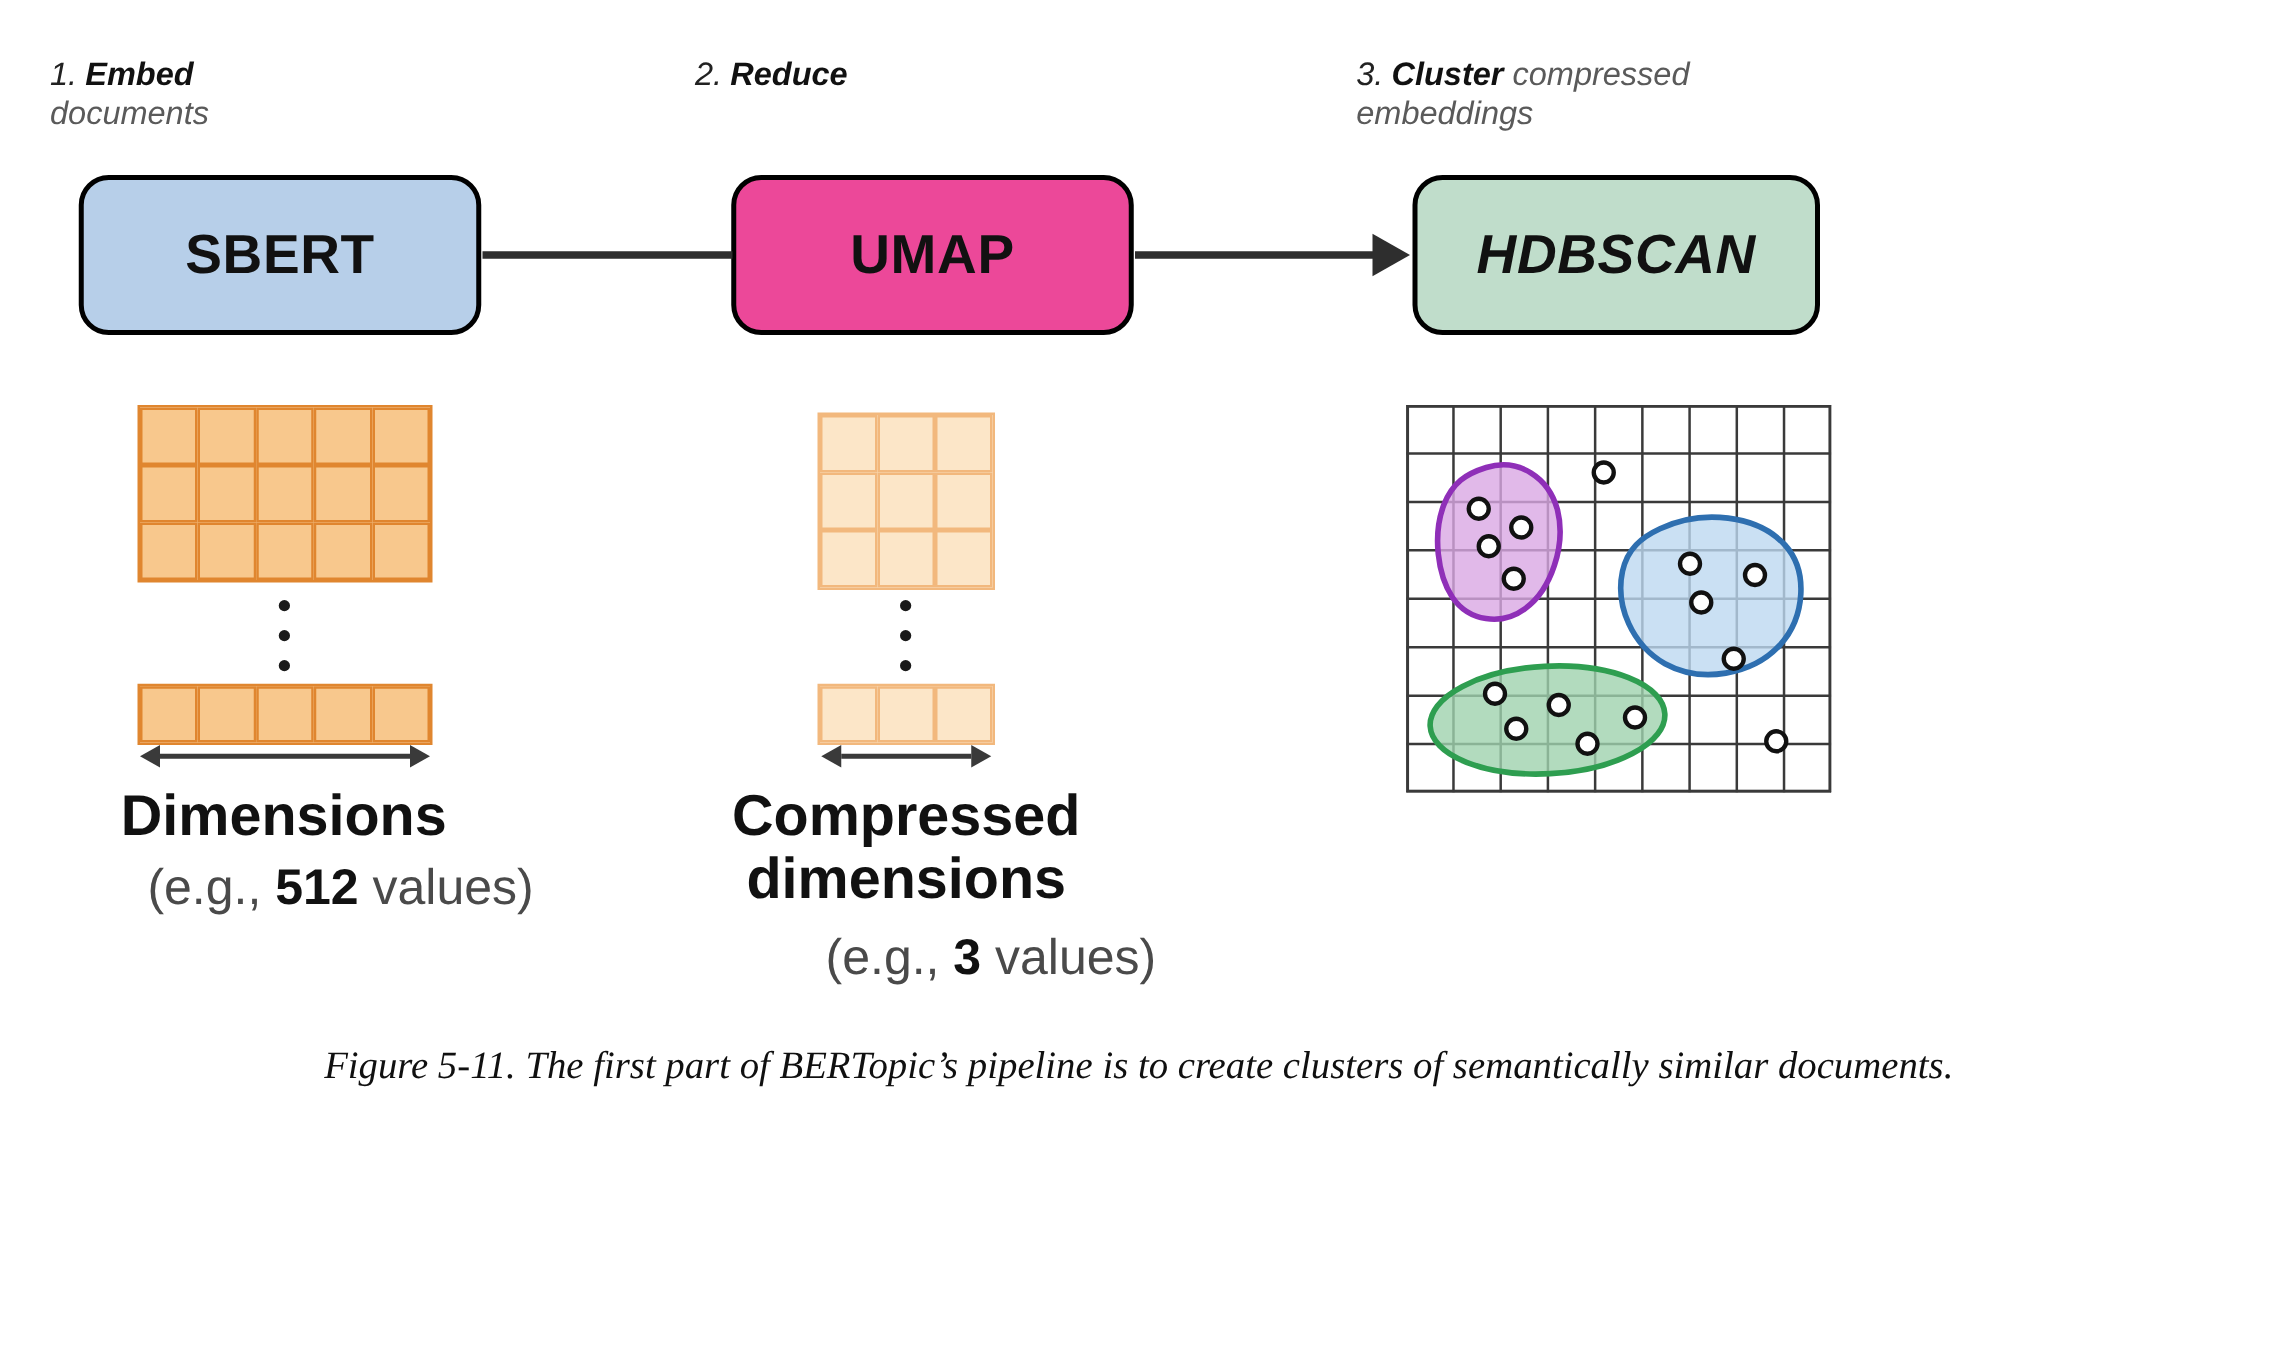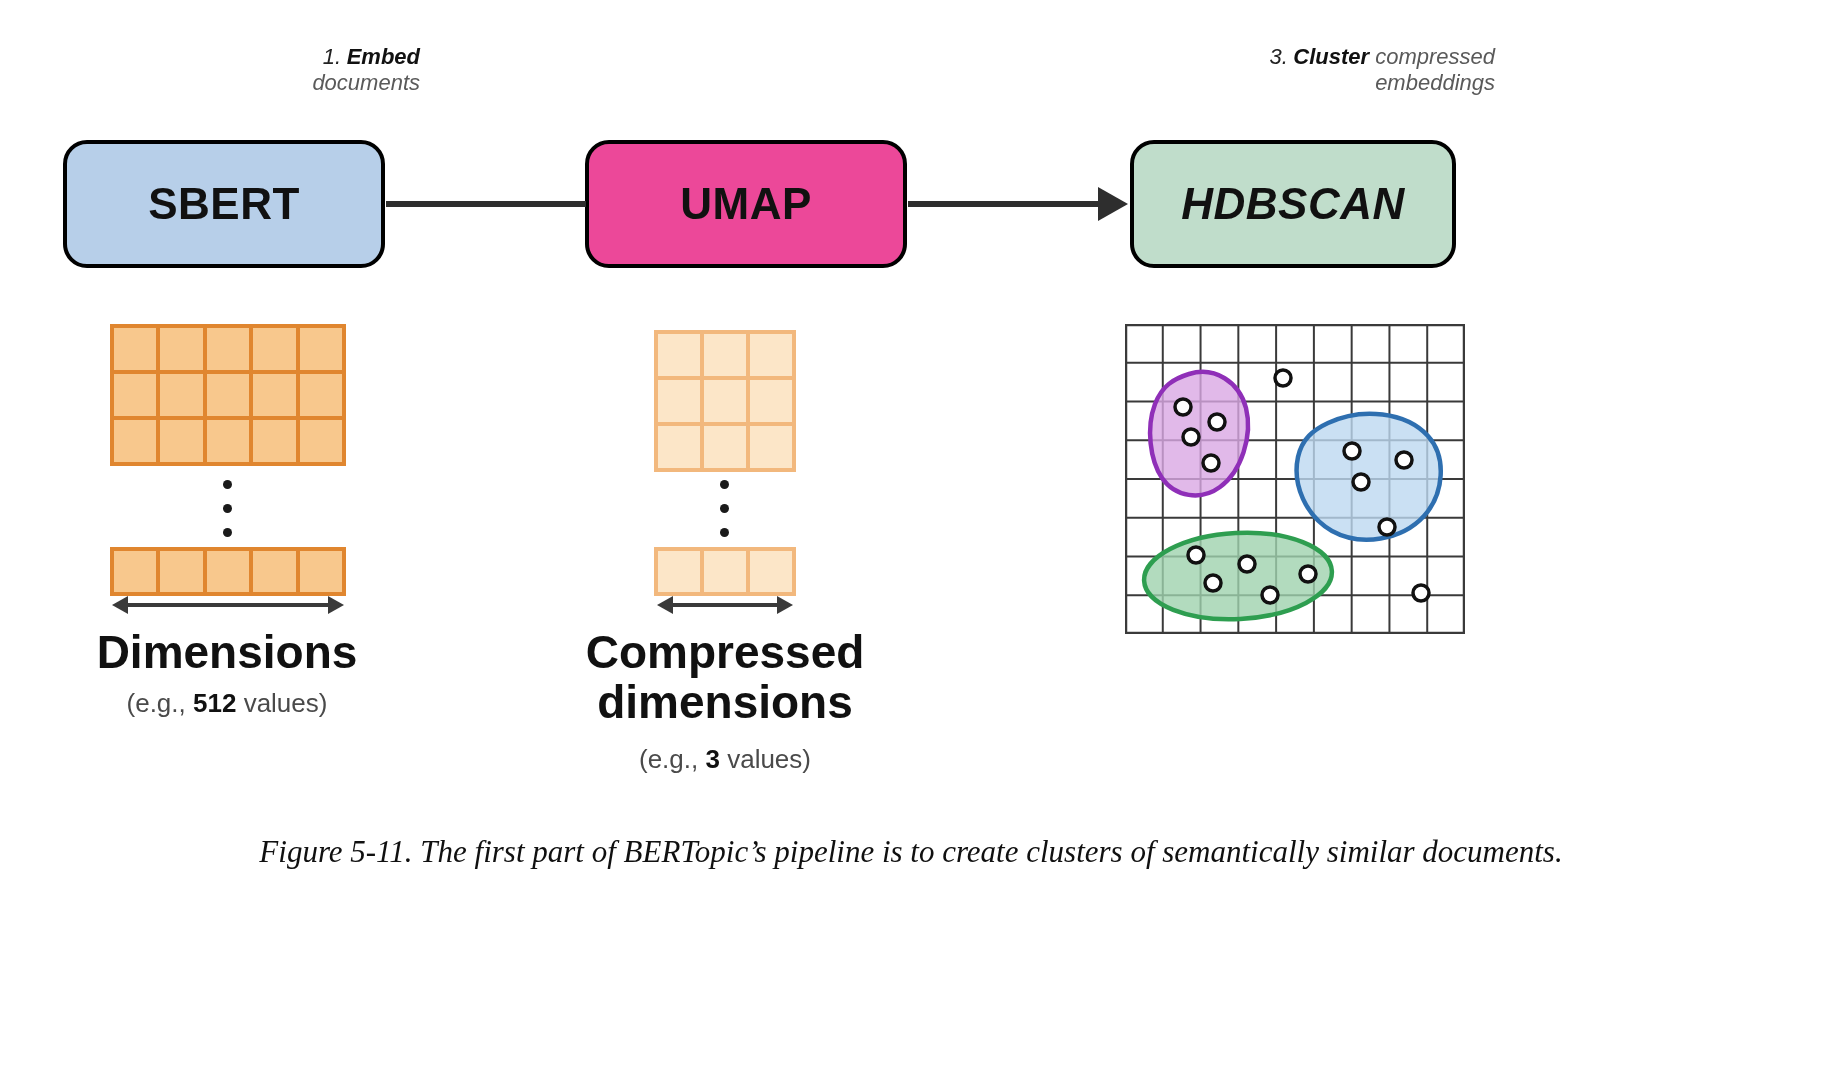--- a/index.html
+++ b/index.html
@@ -15,9 +15,9 @@
   .step-label {
     position: absolute;
     font-style: italic;
-    font-size: 22px;
+    font-size: 26px;
     line-height: 1.18;
-    text-align: right;
+    text-align: left;
     color: #5a5a5a;
   }
   .step-label .num { color: #222; margin-right: 0.25em; }

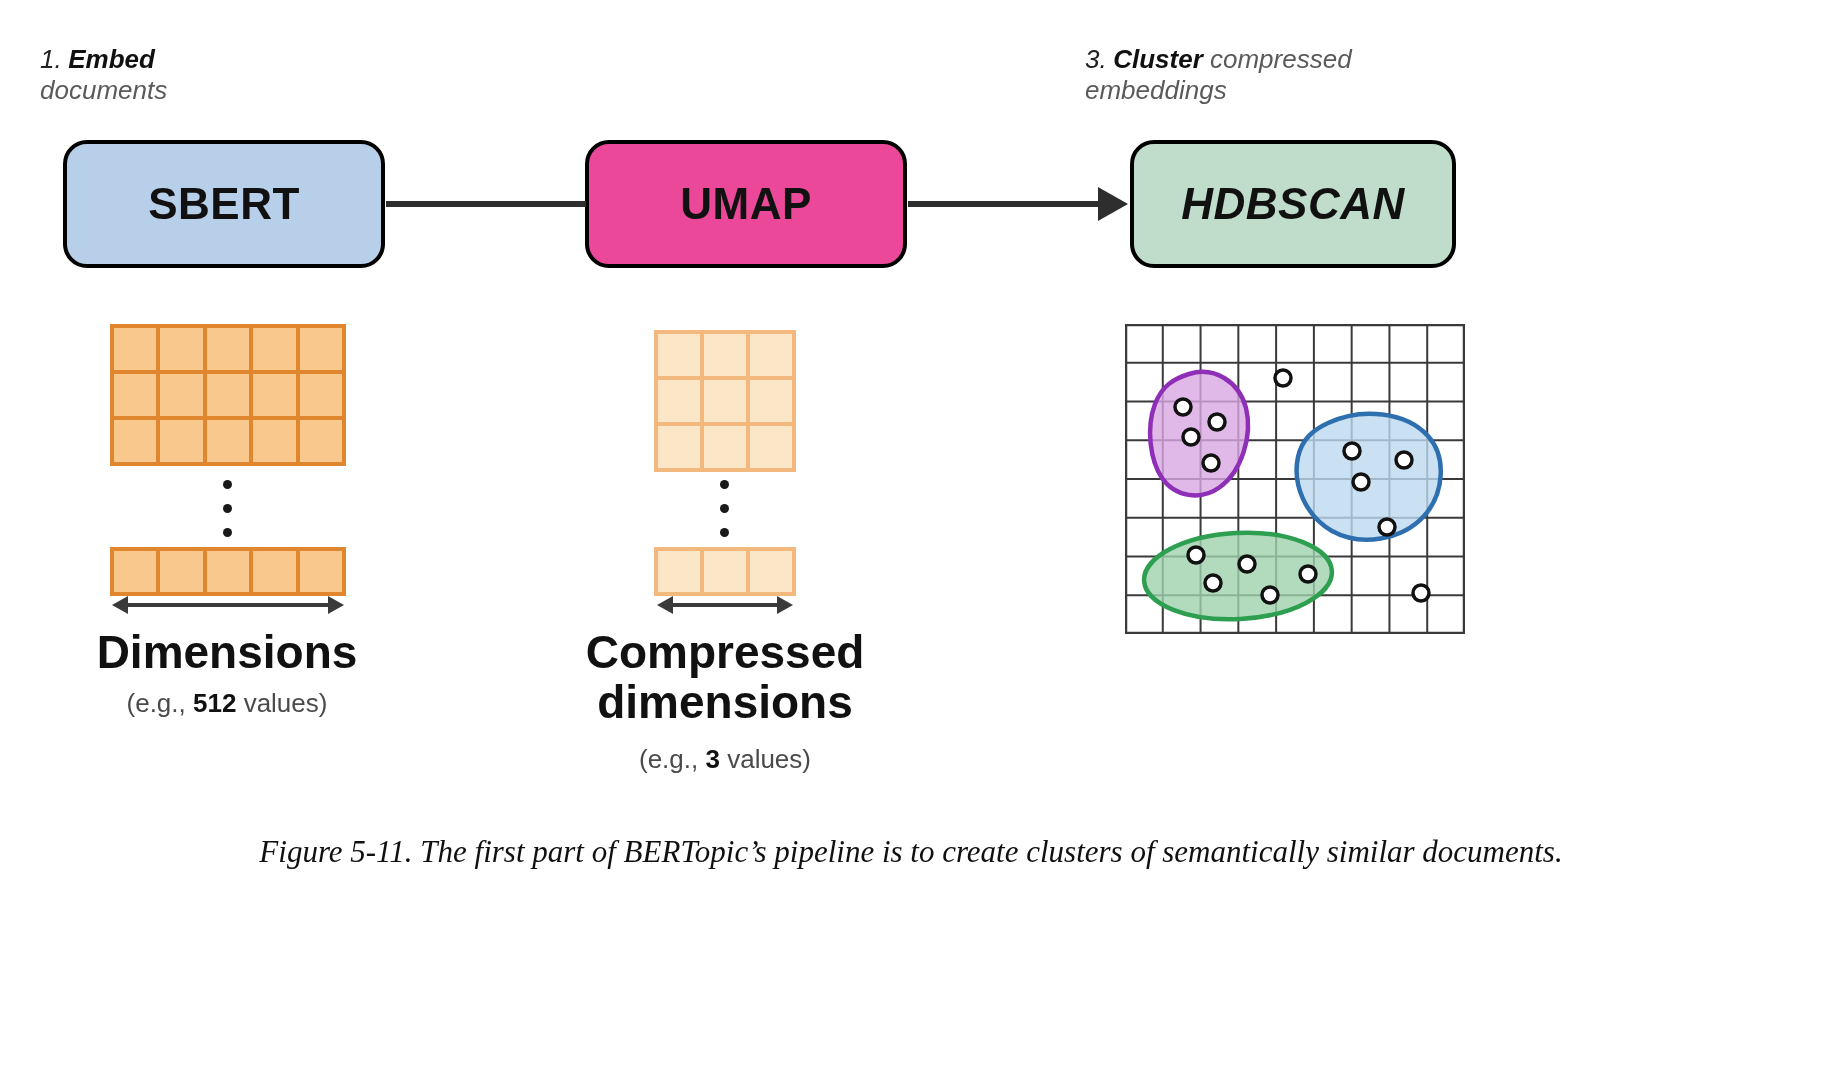--- a/index.html
+++ b/index.html
@@ -118,6 +118,7 @@
     <div>documents</div>
   </div>
   <div class="step-label" id="step2-label">
+    <div><span class="num">2.</span><span class="kw">Reduce</span><span></span></div>
   </div>
   <div class="step-label" id="step3-label">
     <div><span class="num">3.</span><span class="kw">Cluster</span><span> compressed</span></div>

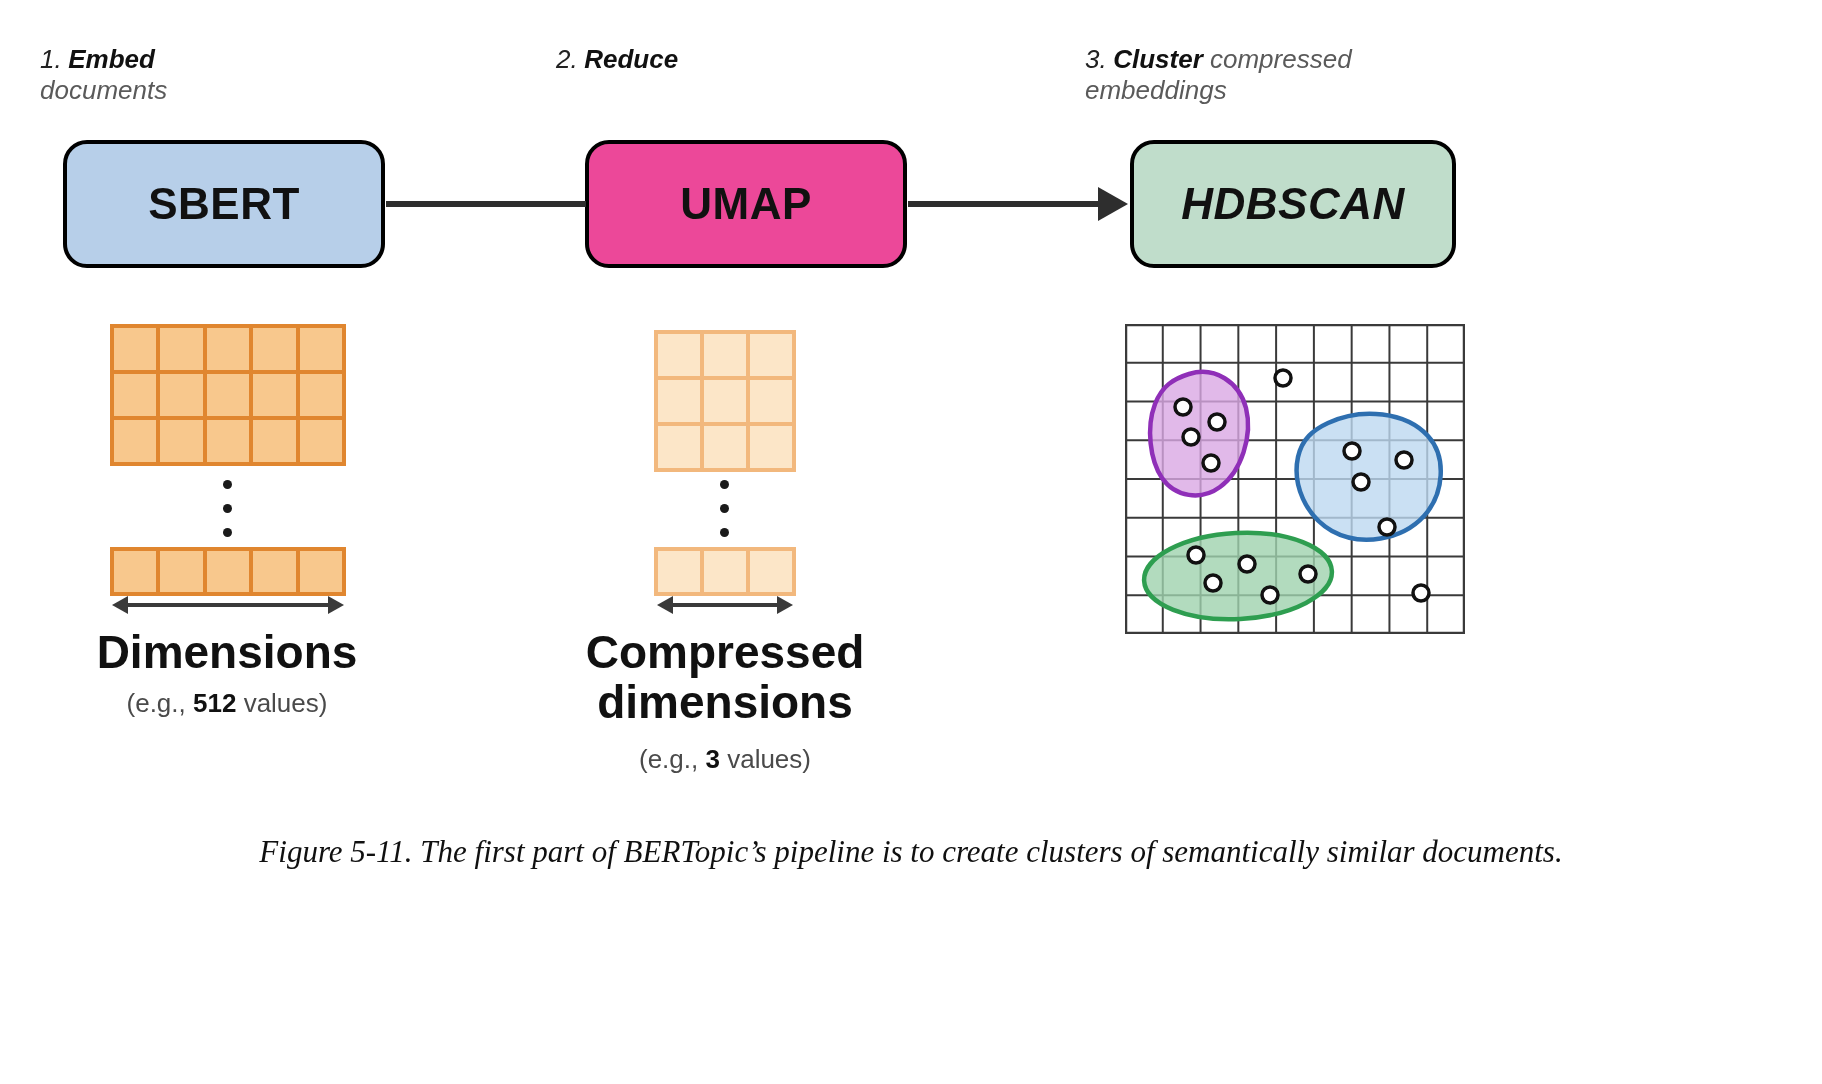--- a/index.html
+++ b/index.html
@@ -63,8 +63,8 @@
     font-weight: bold; font-size: 46px; line-height: 1.08; color: #111;
   }
   .dim-sub {
-    position: absolute; text-align: center;
-    font-size: 26px; color: #4a4a4a;
+    position: absolute; text-align: right;
+    font-size: 40px; color: #4a4a4a;
   }
   .dim-sub b { color: #111; }
 

